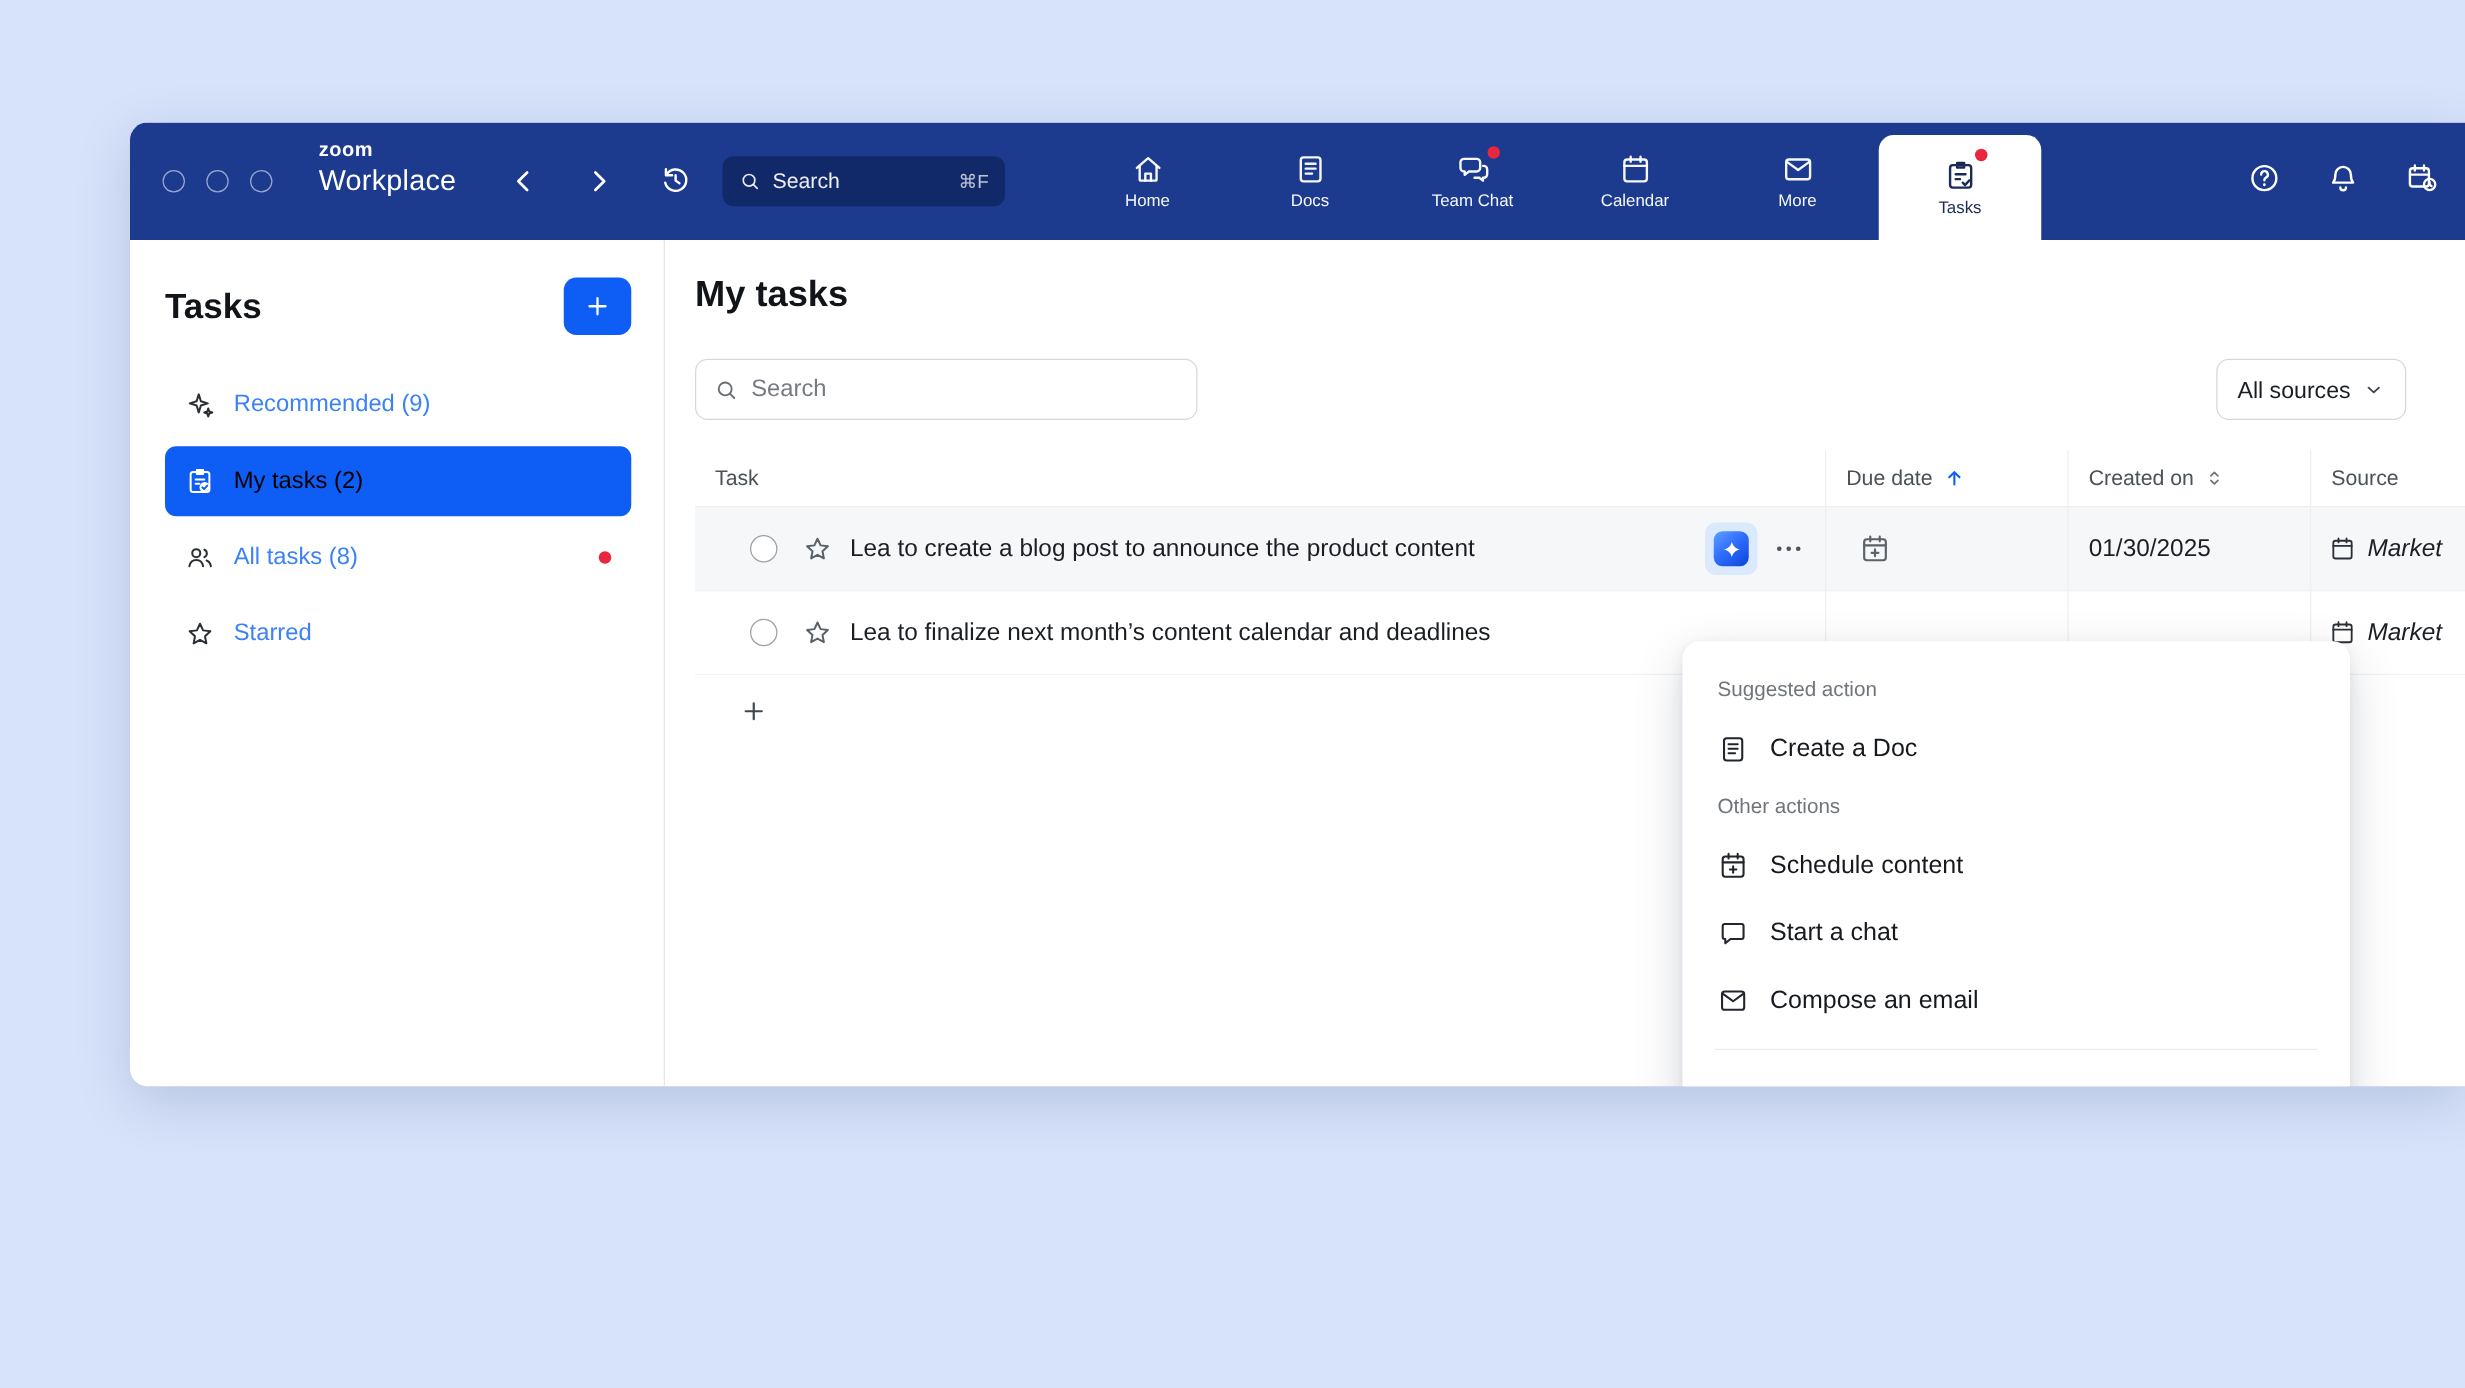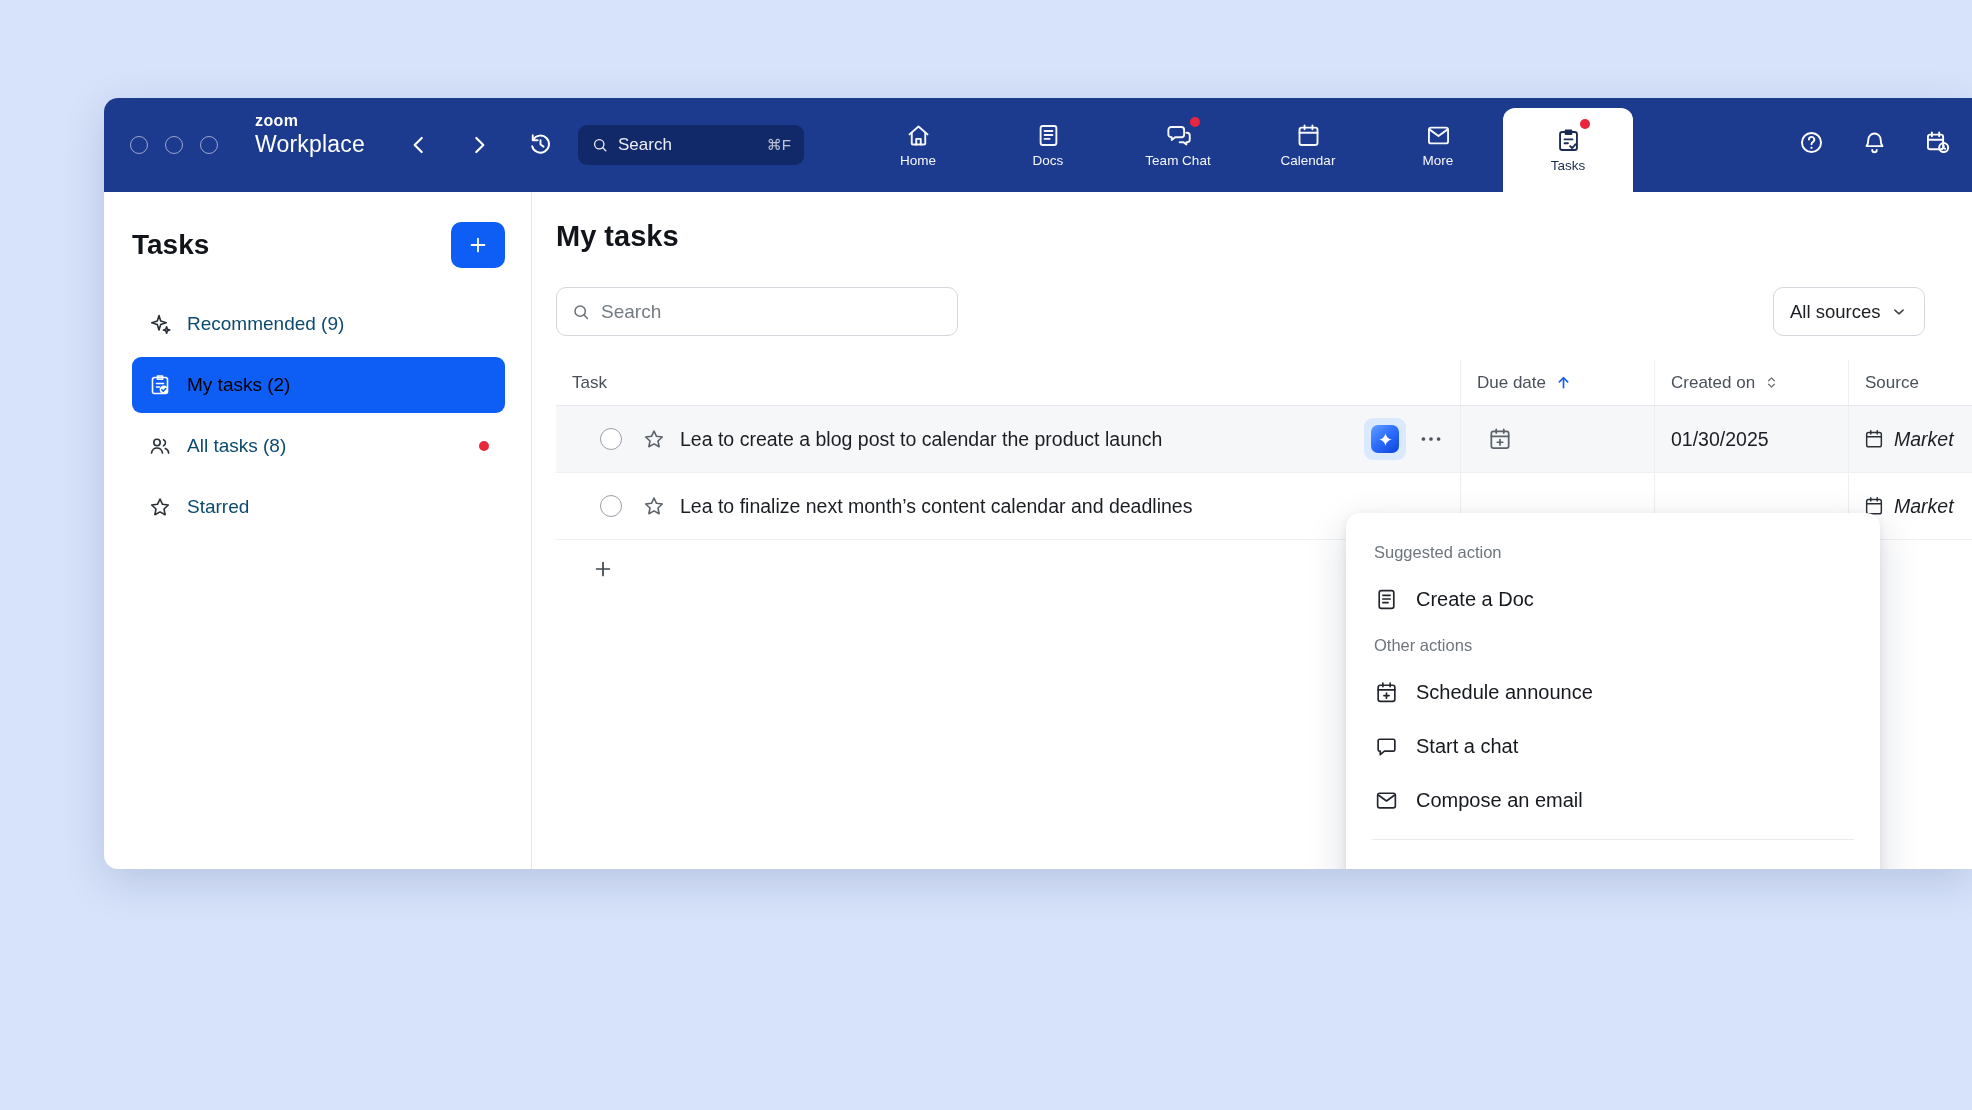--- a/index.html
+++ b/index.html
@@ -74,7 +74,7 @@
   .sidebar-list { margin:28px 26px 0 28px; display:flex; flex-direction:column; gap:5px; }
   .side-item {
     height:56px; border-radius:9px; display:flex; align-items:center;
-    padding:0 16px; gap:15px; font-size:19px; color:#0c4a6e; position:relative; cursor:pointer;
+    padding:0 16px; gap:15px; font-size:19px; color:#3b82f6; position:relative; cursor:pointer;
   }
   .side-item .side-ic { width:24px; height:24px; color:#2A2F36; }
   .side-item .side-ic svg { width:24px; height:24px; }

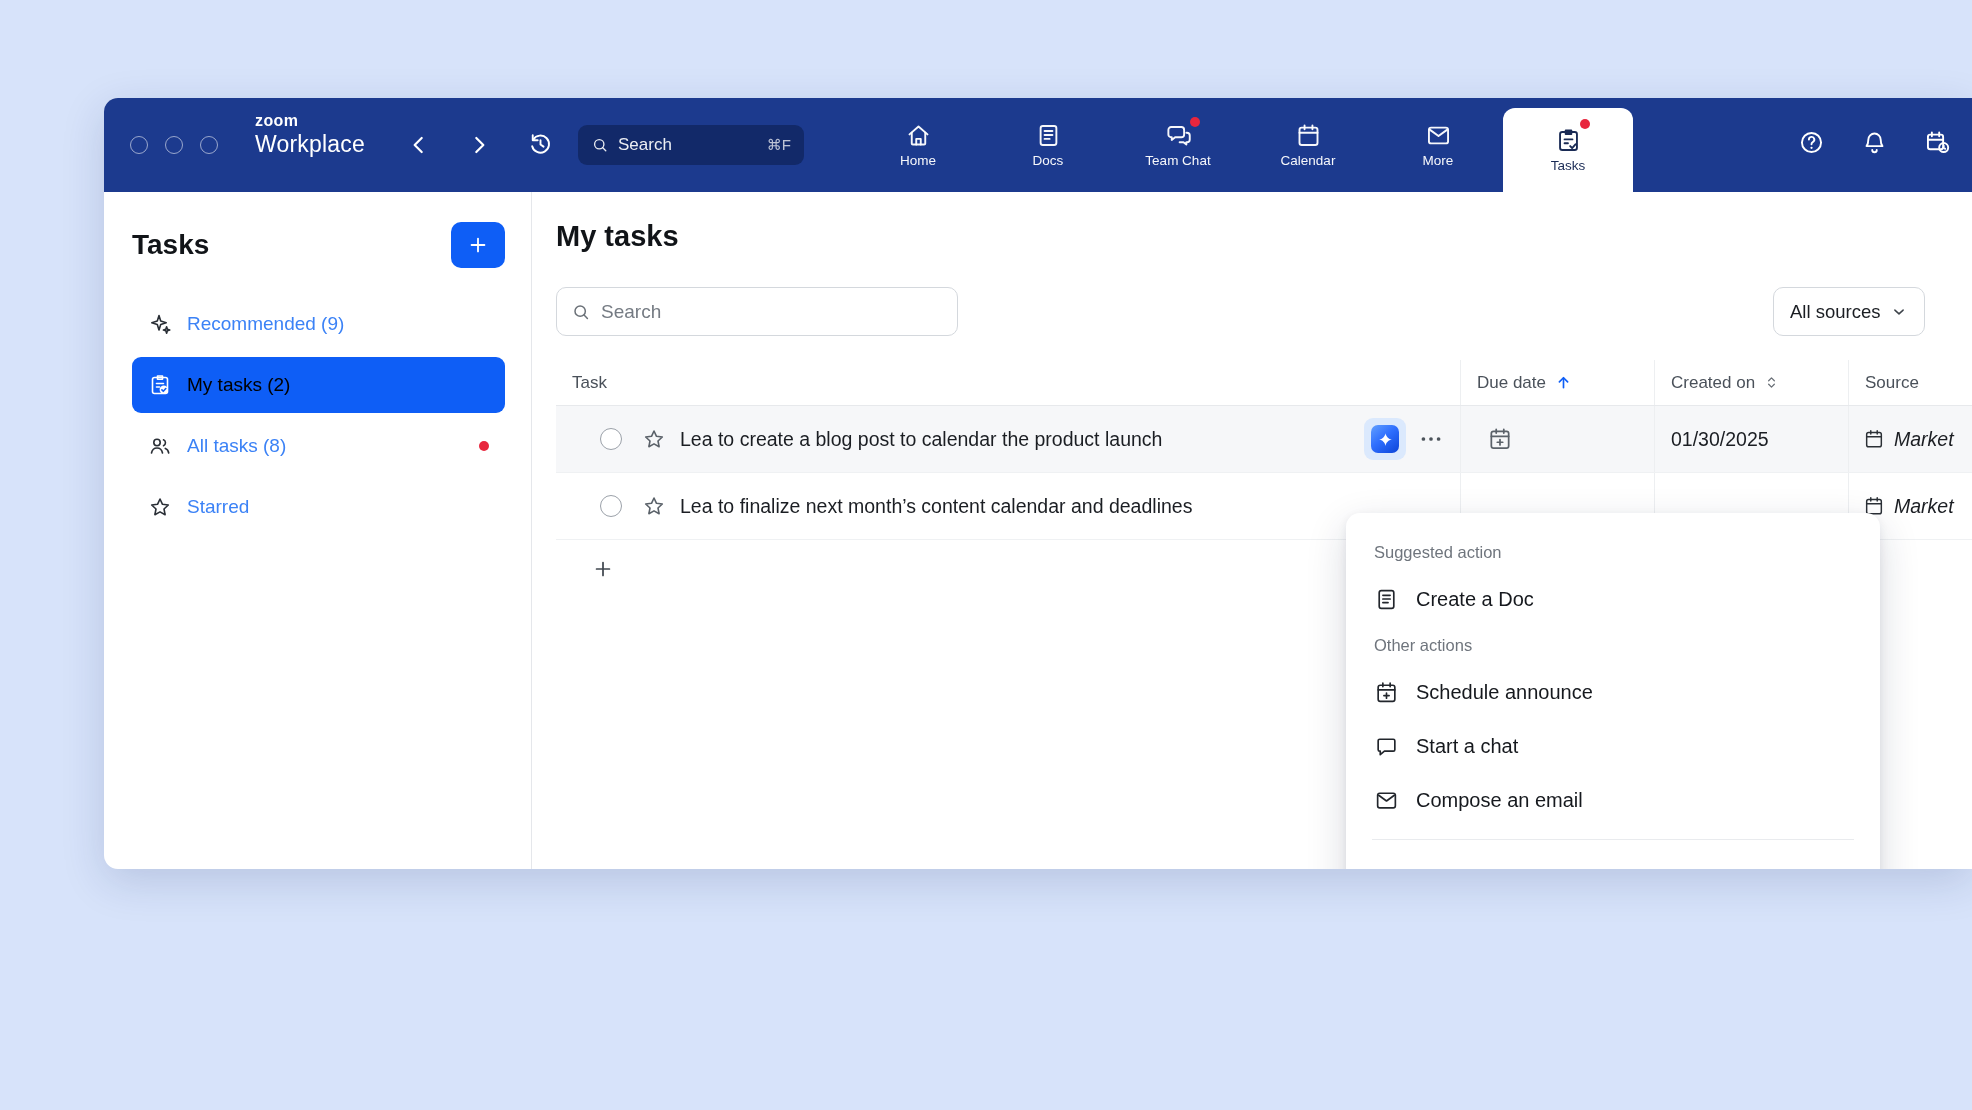--- a/index.html
+++ b/index.html
@@ -419,7 +419,7 @@
                   <path d="m12 4 2.5 5.3 5.8.7-4.3 4 1.1 5.7L12 16.9l-5.1 2.8 1.1-5.7-4.3-4 5.8-.7L12 4Z"></path>
                 </svg>
             </span>
-            <span class="task-label">Lea to create a blog post to calendar the product launch</span>
+            <span class="task-label">Lea to create a blog post to announce the product content</span>
             <span class="actions">
               <span class="ai-chip">
                 <span class="ai-btn">

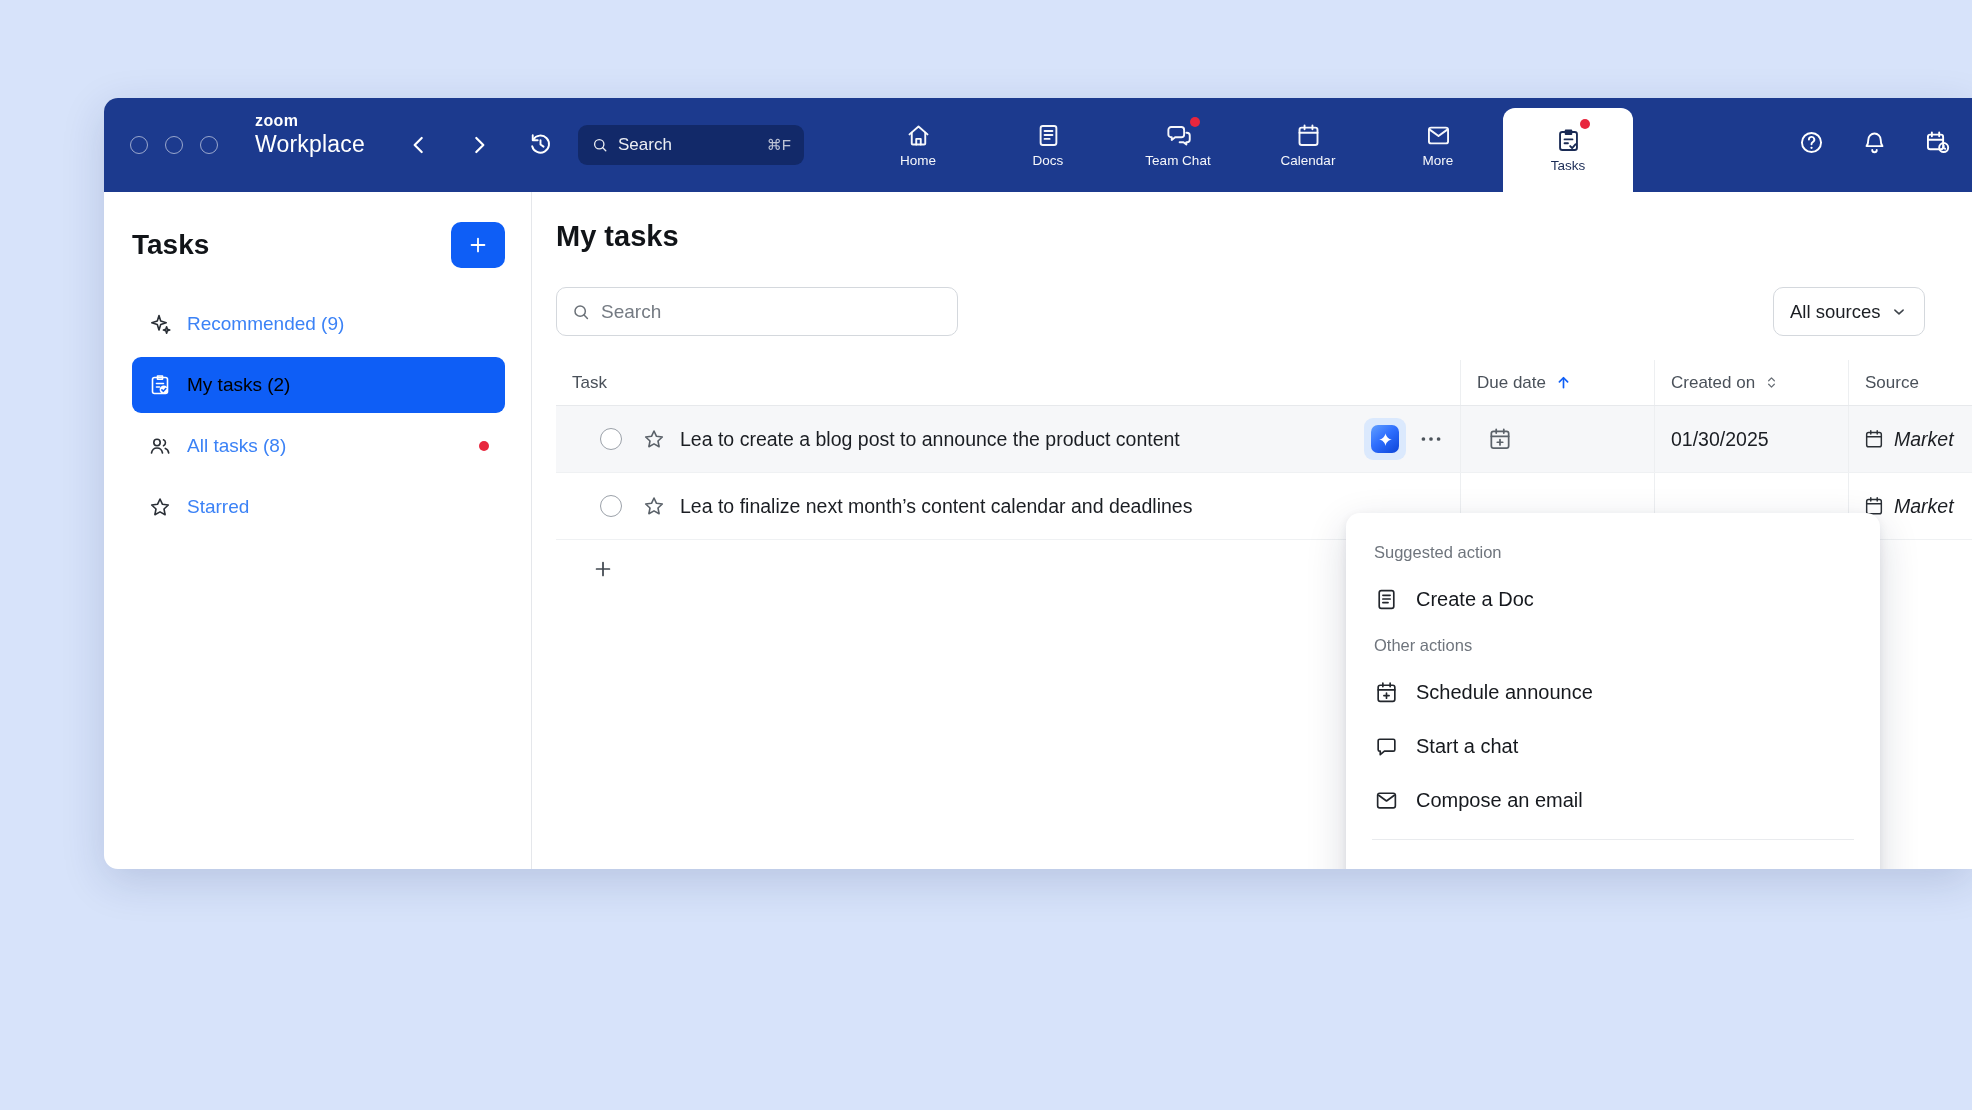--- a/index.html
+++ b/index.html
@@ -516,7 +516,7 @@
             <path d="M12 12.5v5M9.5 15h5"></path>
           </svg>
       </span>
-      <span>Schedule announce</span>
+      <span>Schedule content</span>
     </div>
     <div class="pop-item">
       <span class="picon">

